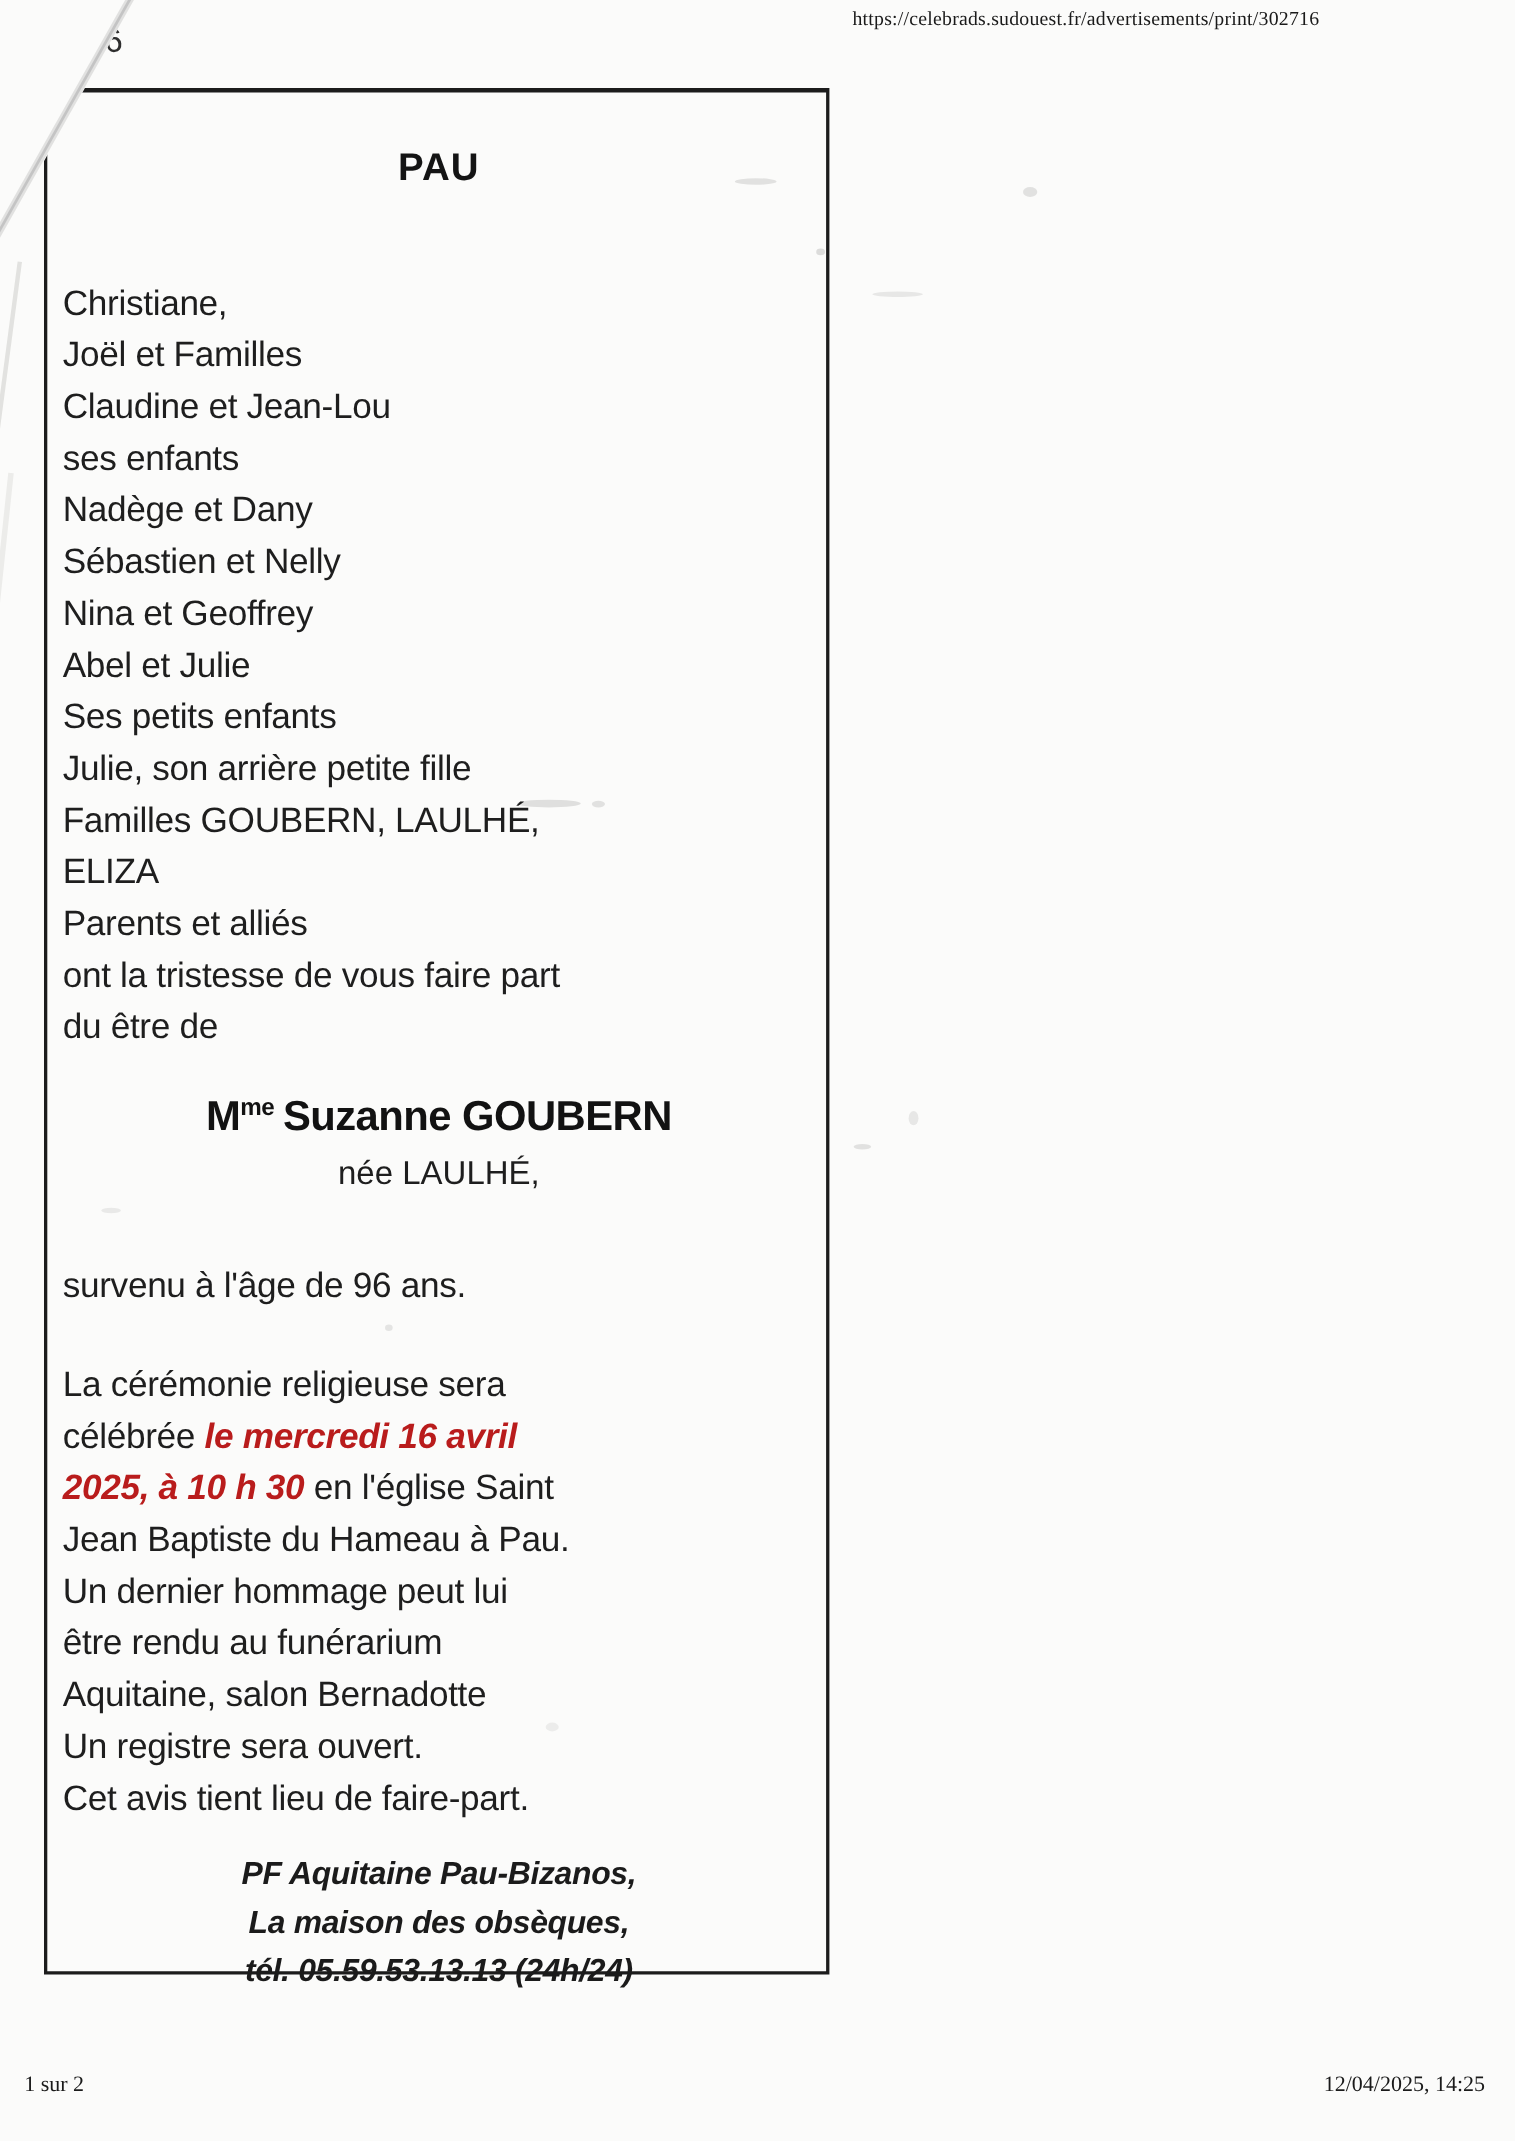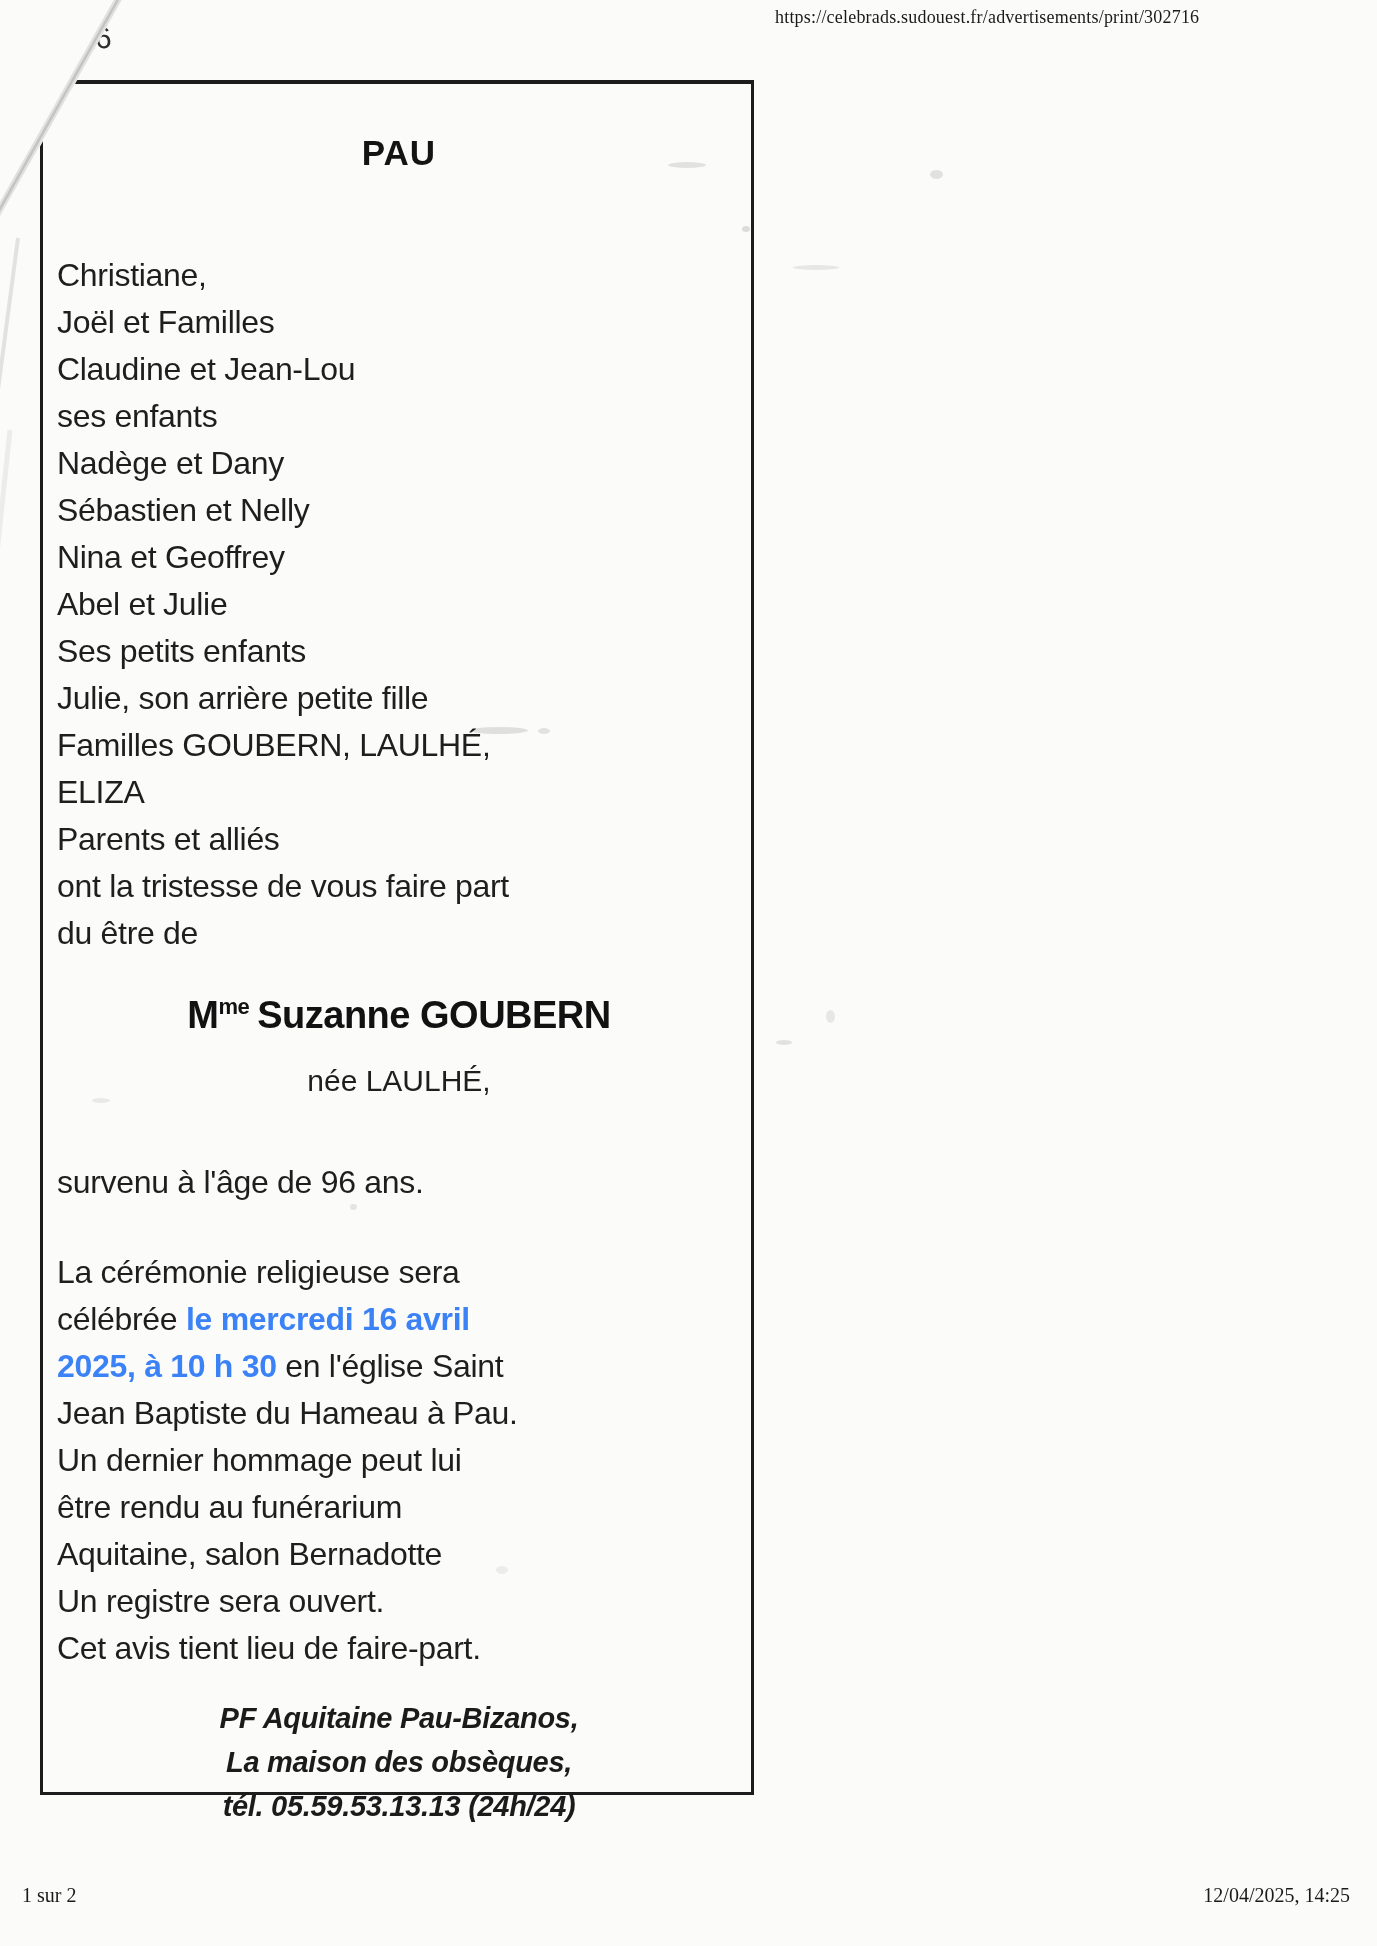--- a/index.html
+++ b/index.html
@@ -62,7 +62,7 @@
   .deceased sup{font-size:22px;line-height:0;}
   .deceased .nm{margin-left:8px;}
   .maiden{
-    margin-top:25px;text-align:center;
+    margin-top:11px;text-align:center;
     font-size:30px;line-height:36px;color:#1e1e1e;
   }
   .age{margin-top:60px;}

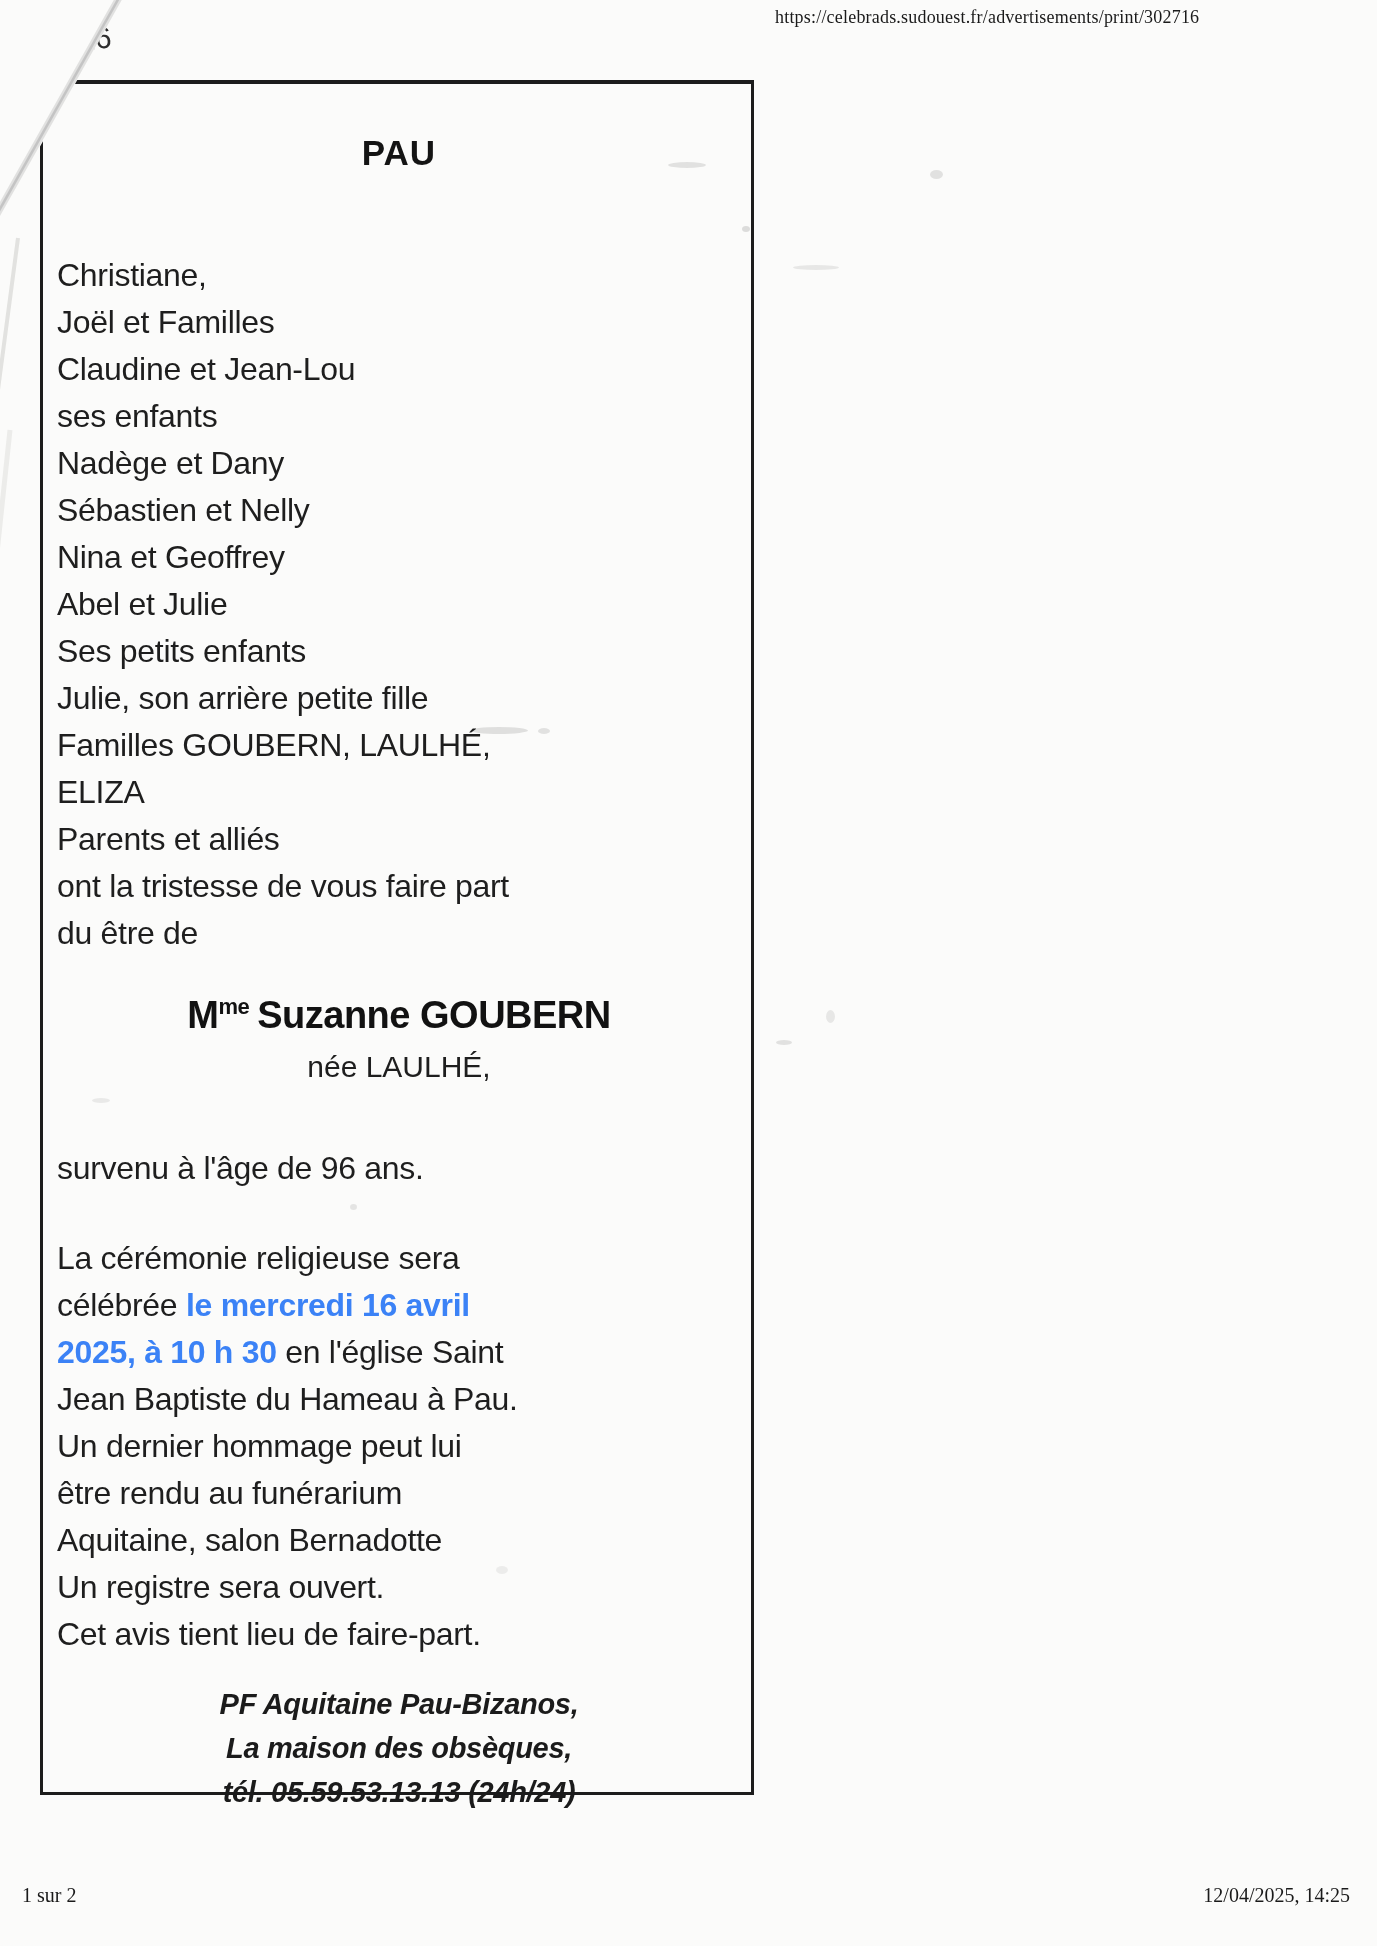--- a/index.html
+++ b/index.html
@@ -53,7 +53,7 @@
     font-size:32px;line-height:47px;letter-spacing:-0.3px;
     color:#1e1e1e;white-space:nowrap;
   }
-  .t-line .b{font-weight:700;color:#3b82f6;}
+  .t-line .b{font-weight:700;color:#b91c1c;font-style:italic;}
   .deceased{
     margin-top:35px;text-align:center;
     font-size:38px;line-height:46px;font-weight:700;color:#121212;

